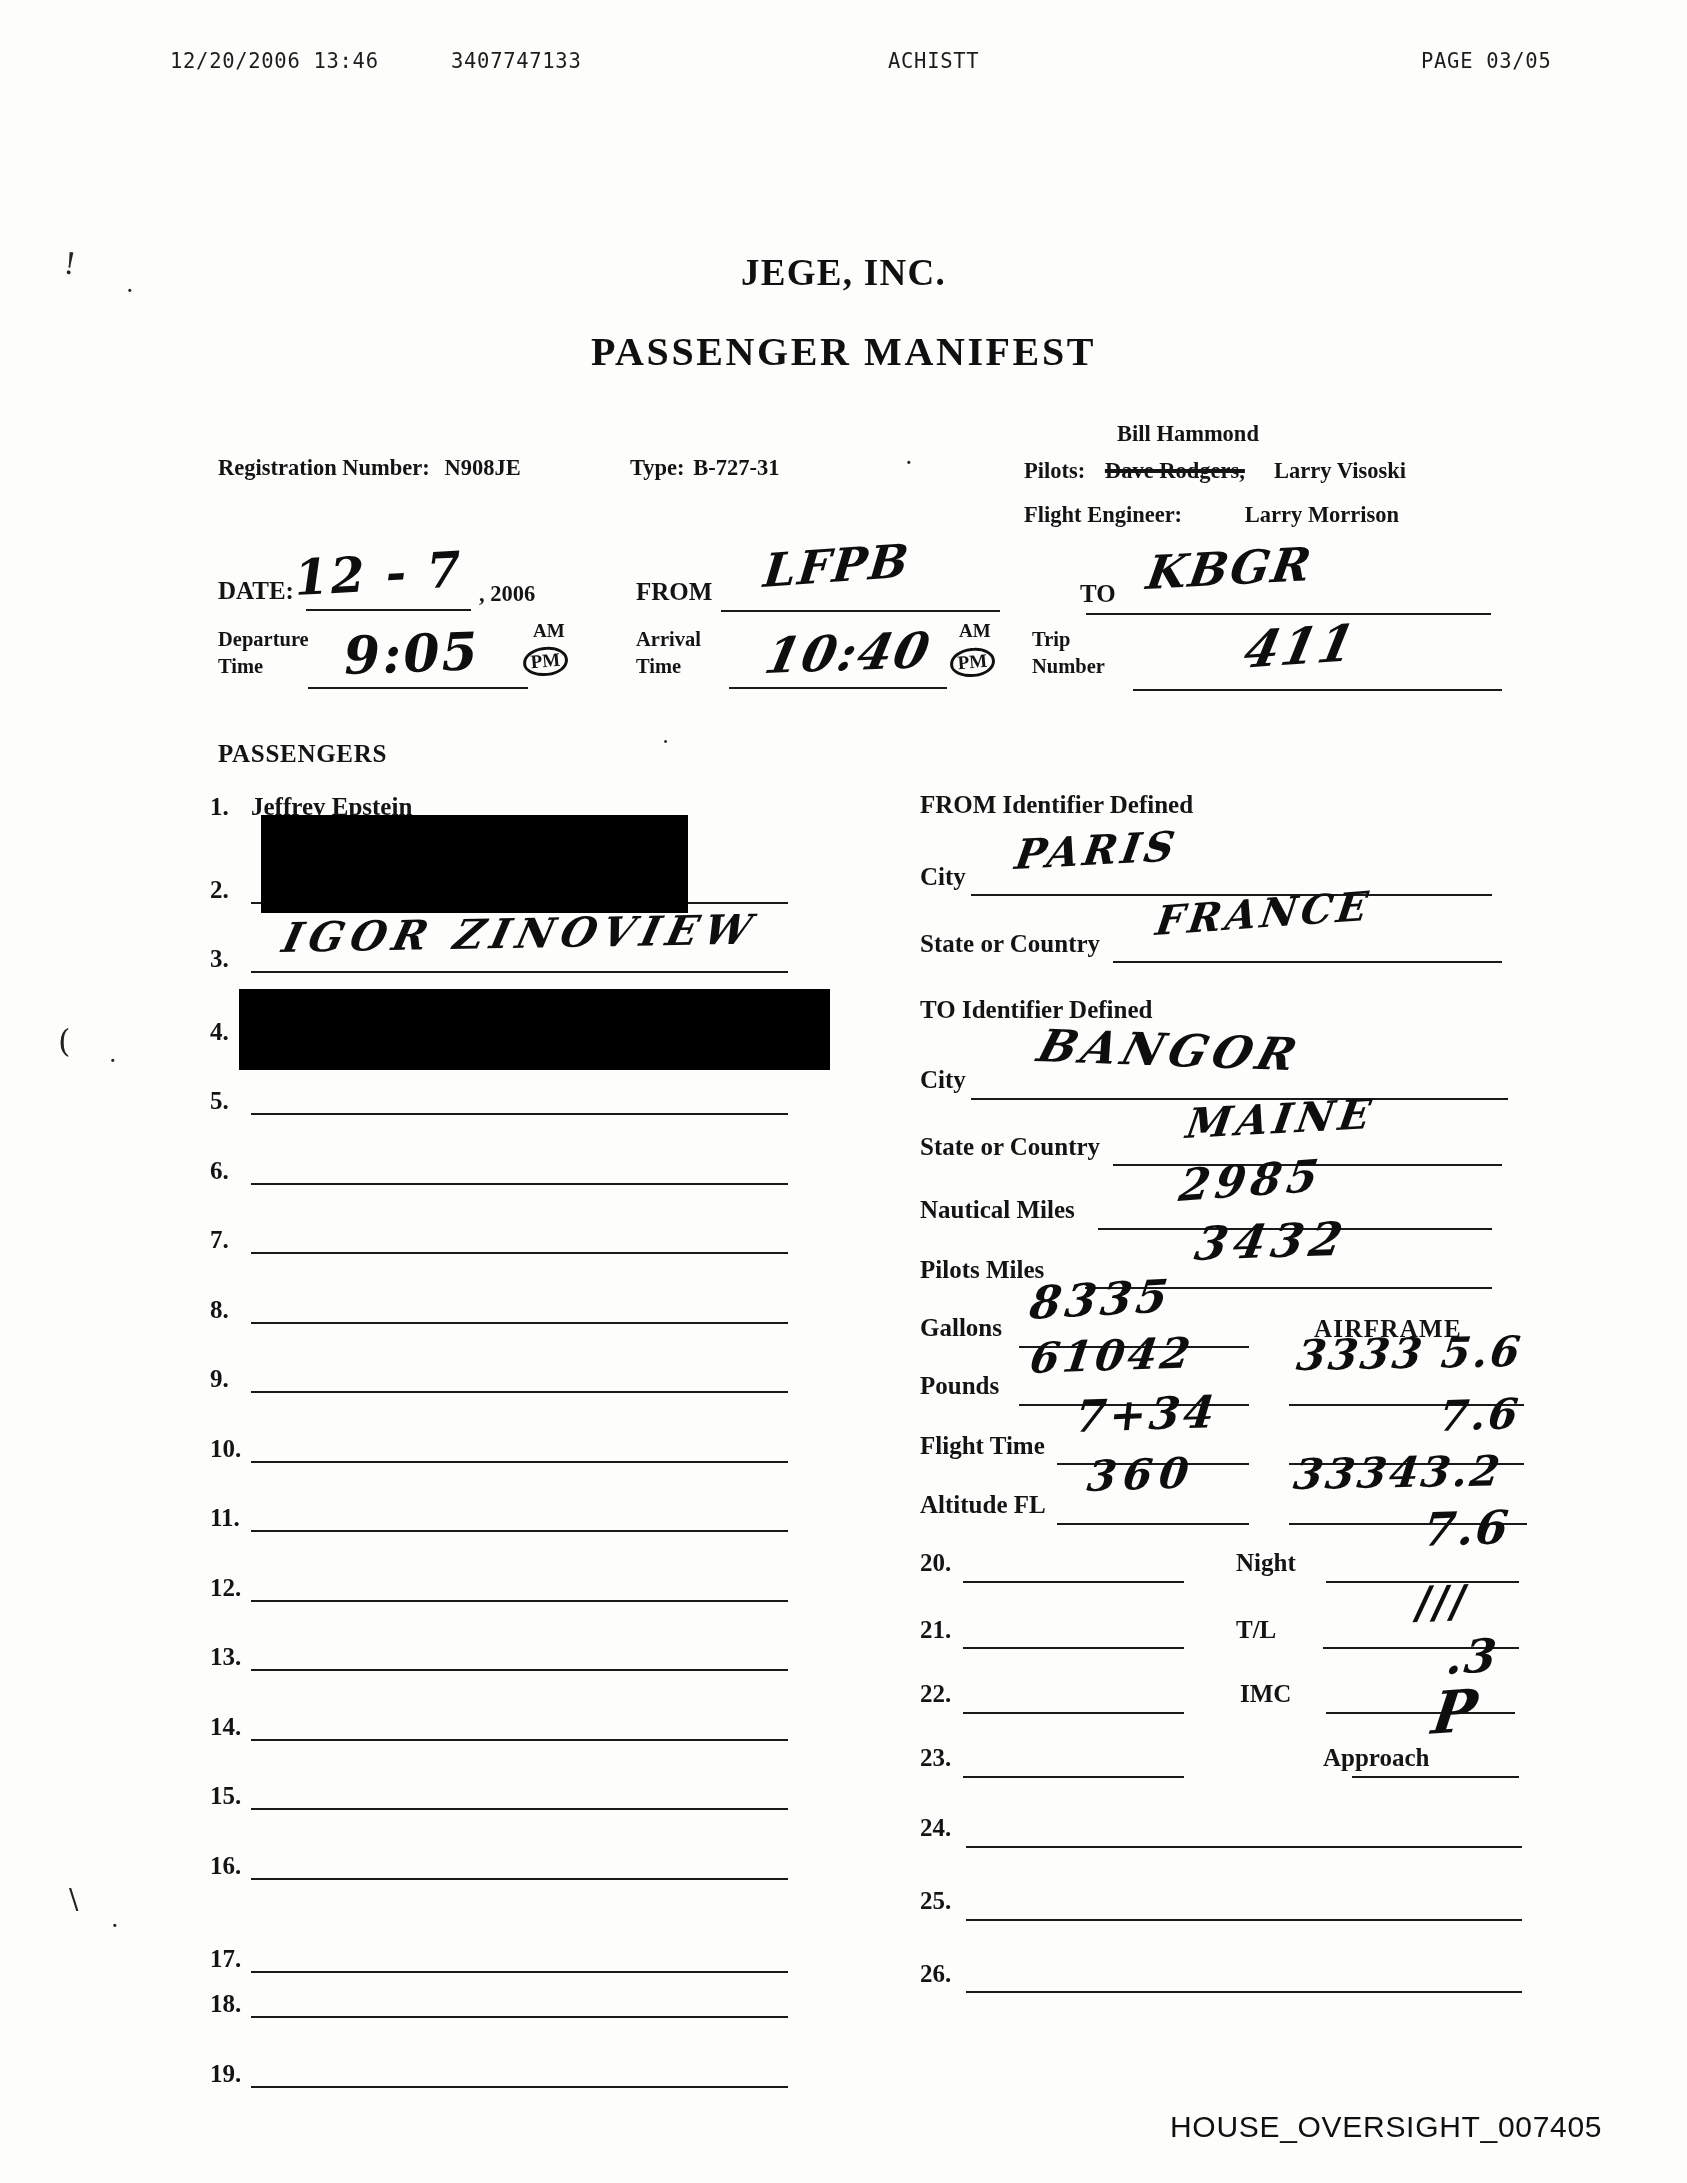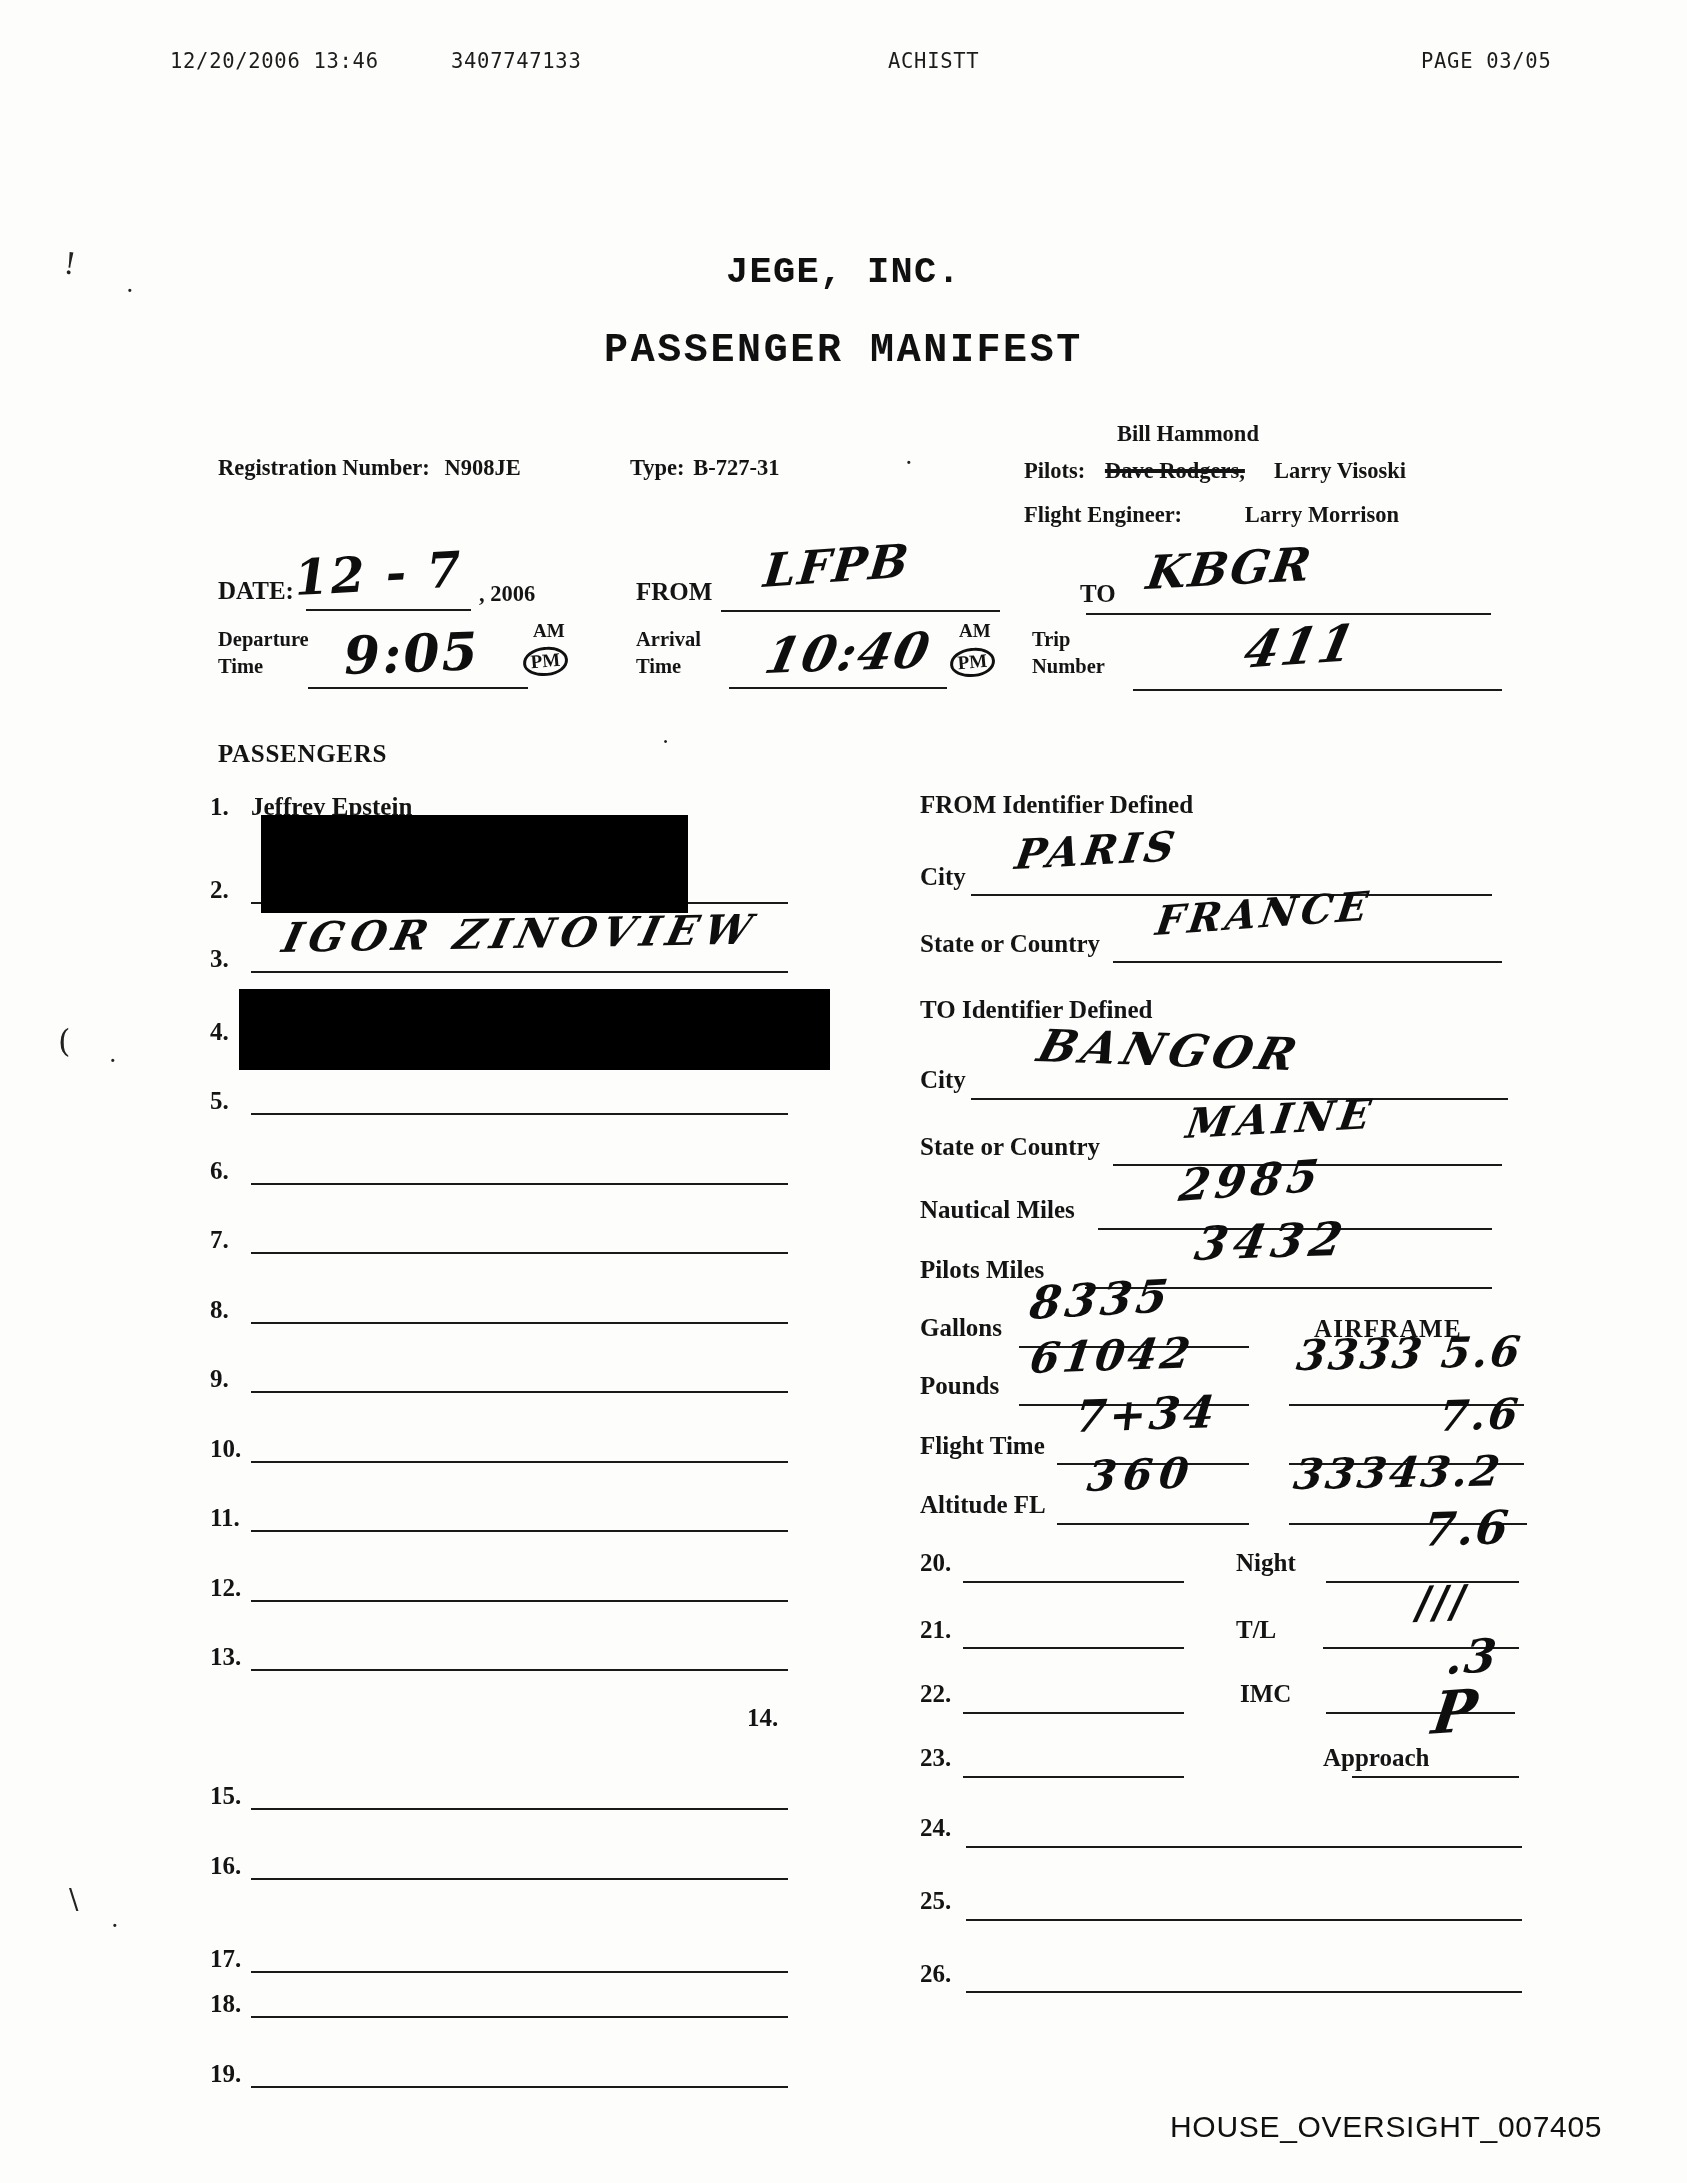--- a/index.html
+++ b/index.html
@@ -7,7 +7,7 @@
         font-family:"Liberation Serif",serif;}
   .abs{position:absolute;}
   .mono{font-family:"DejaVu Sans Mono",monospace;font-size:20.5px;letter-spacing:0.7px;color:#1c1c1c;}
-  .ttl{font-family:Liberation Mono, monospace;font-weight:bold;color:#101010;}
+  .ttl{font-family:Liberation Serif, serif;font-weight:bold;color:#101010;}
   .lbl{font-family:"Liberation Serif",serif;font-weight:bold;font-size:22.5px;color:#141414;}
   .lbl-sm{font-family:"Liberation Serif",serif;font-weight:bold;font-size:20.5px;color:#141414;line-height:26.5px;}
   .big{font-size:25px;}

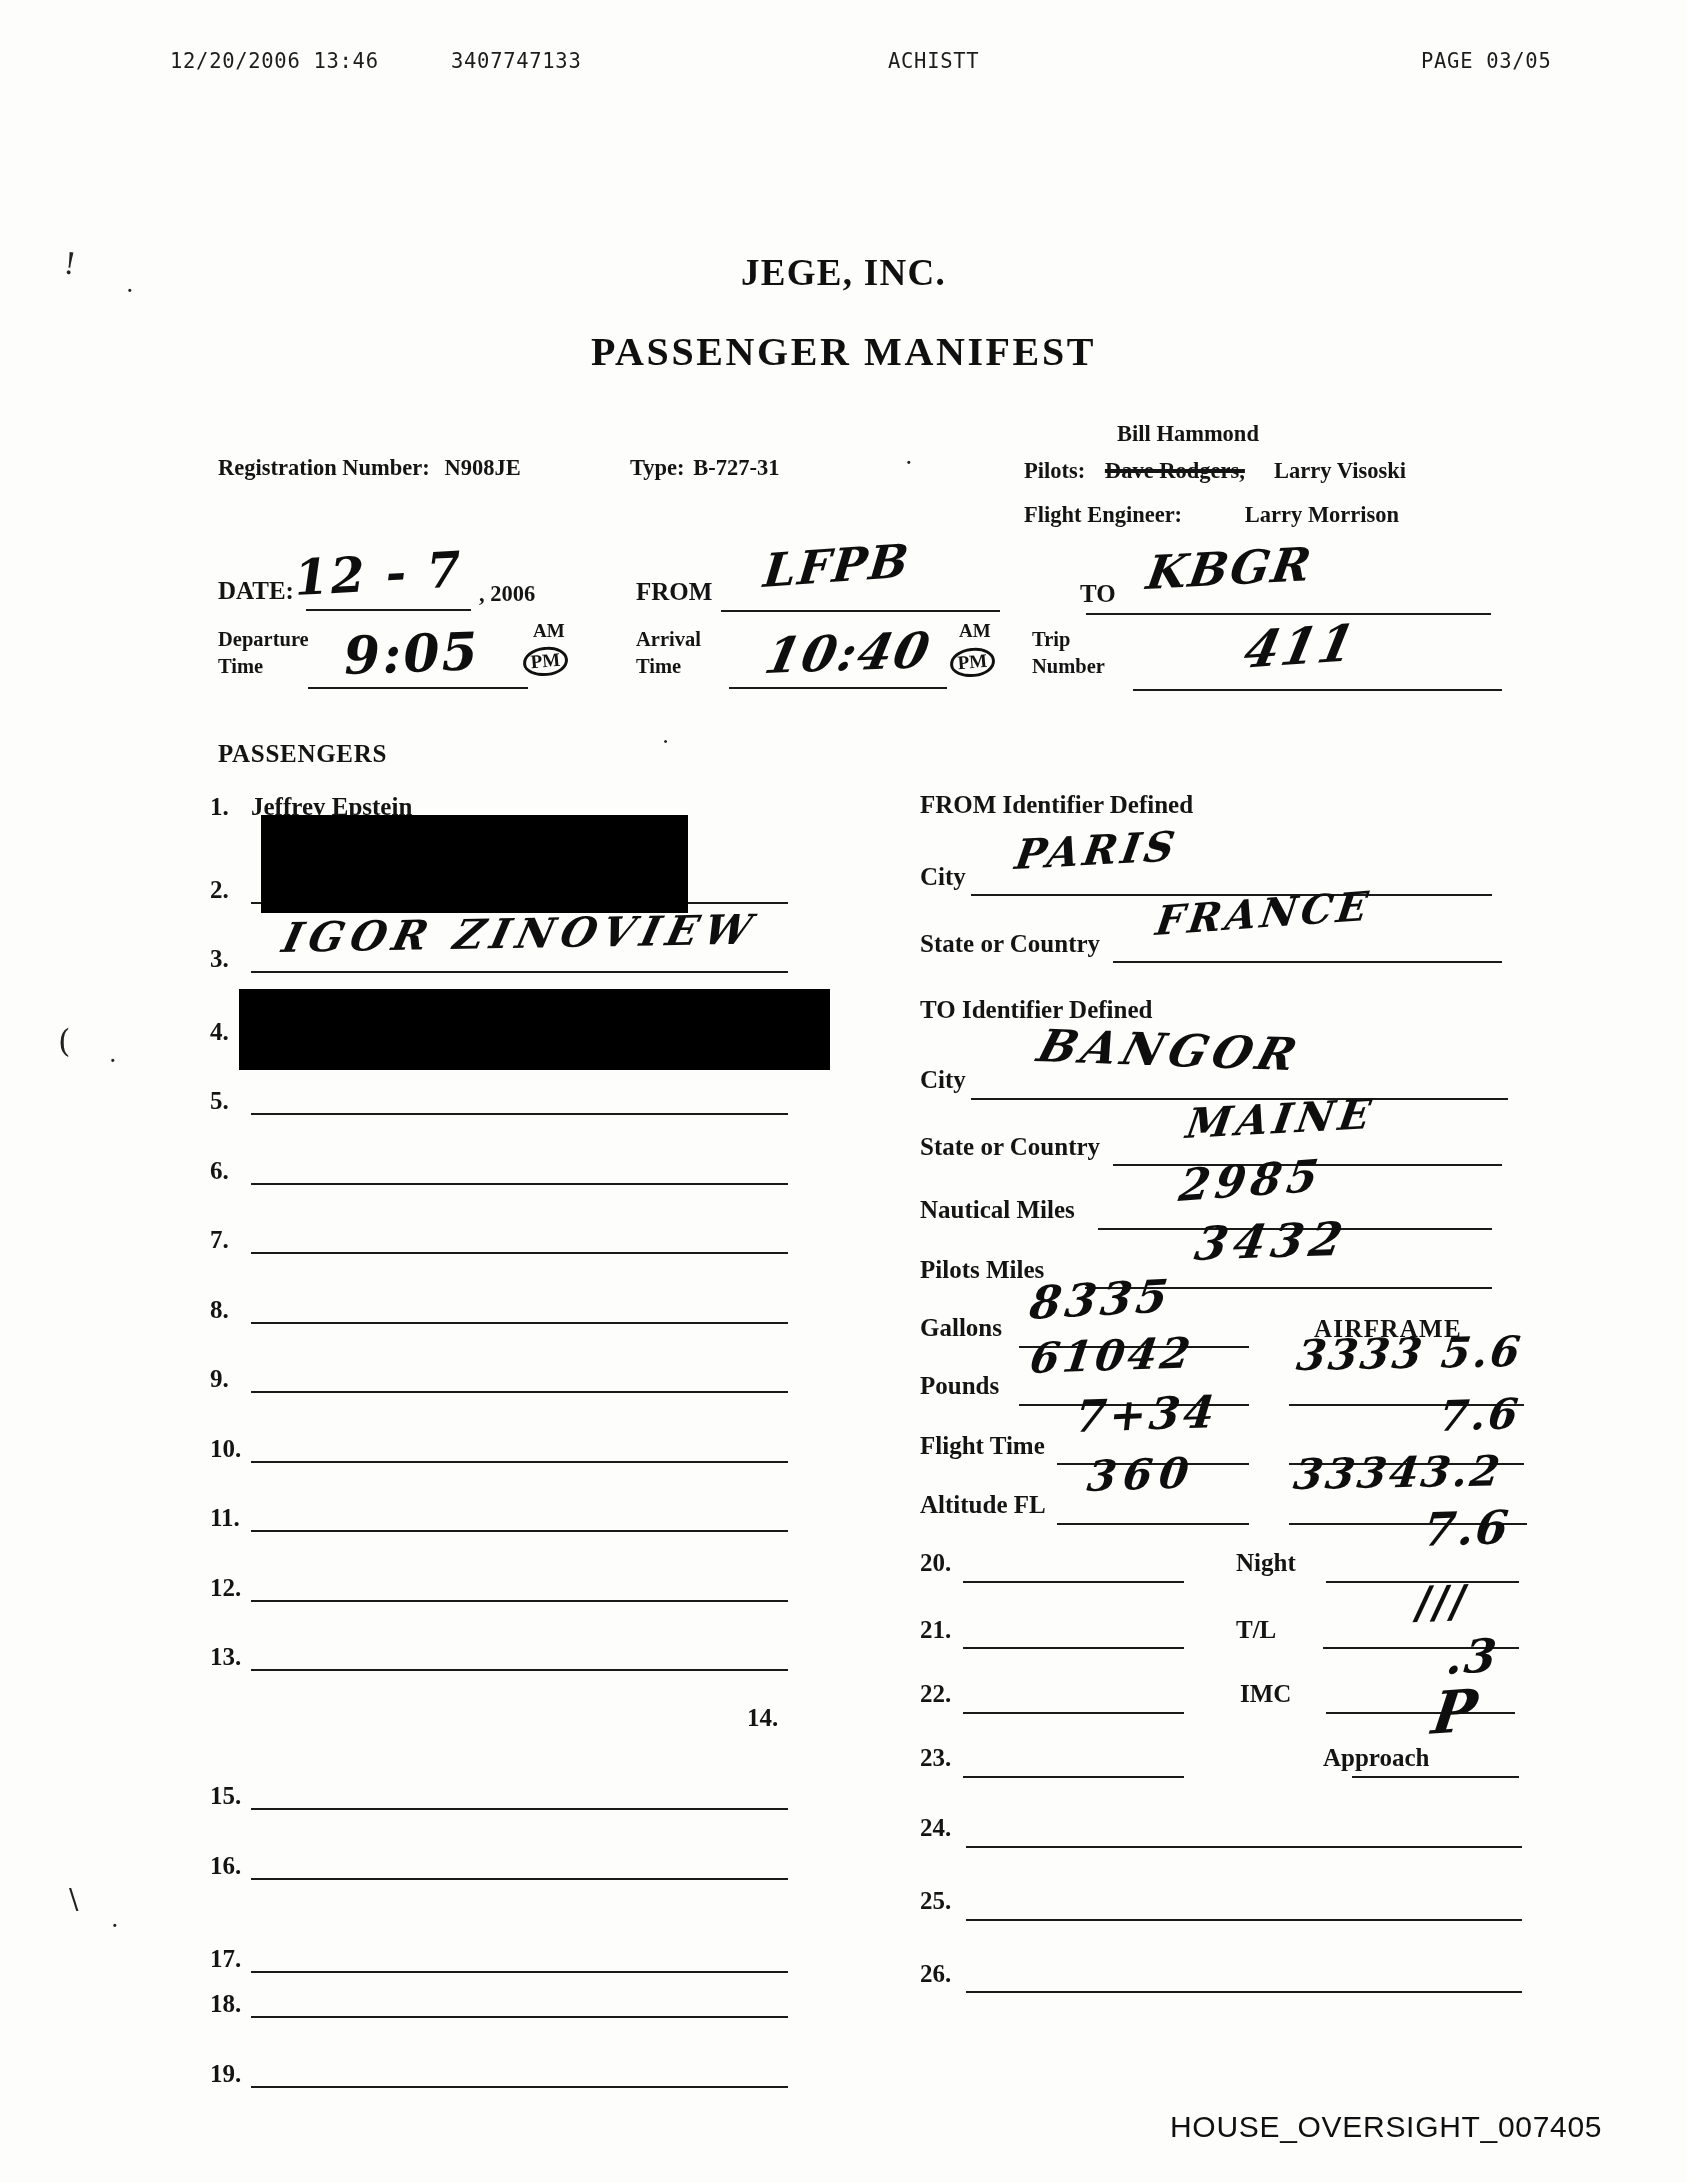--- a/index.html
+++ b/index.html
@@ -171,7 +171,7 @@
     <span class="num">13.</span>
     <div class="fill-line"></div>
   </div>
-  <div class="prow" style="left:210px;top:1704px;width:578px;flex-direction:column;">
+  <div class="prow" style="left:210px;top:1704px;width:578px;">
     <span class="num">14.</span>
     <div class="fill-line"></div>
   </div>

